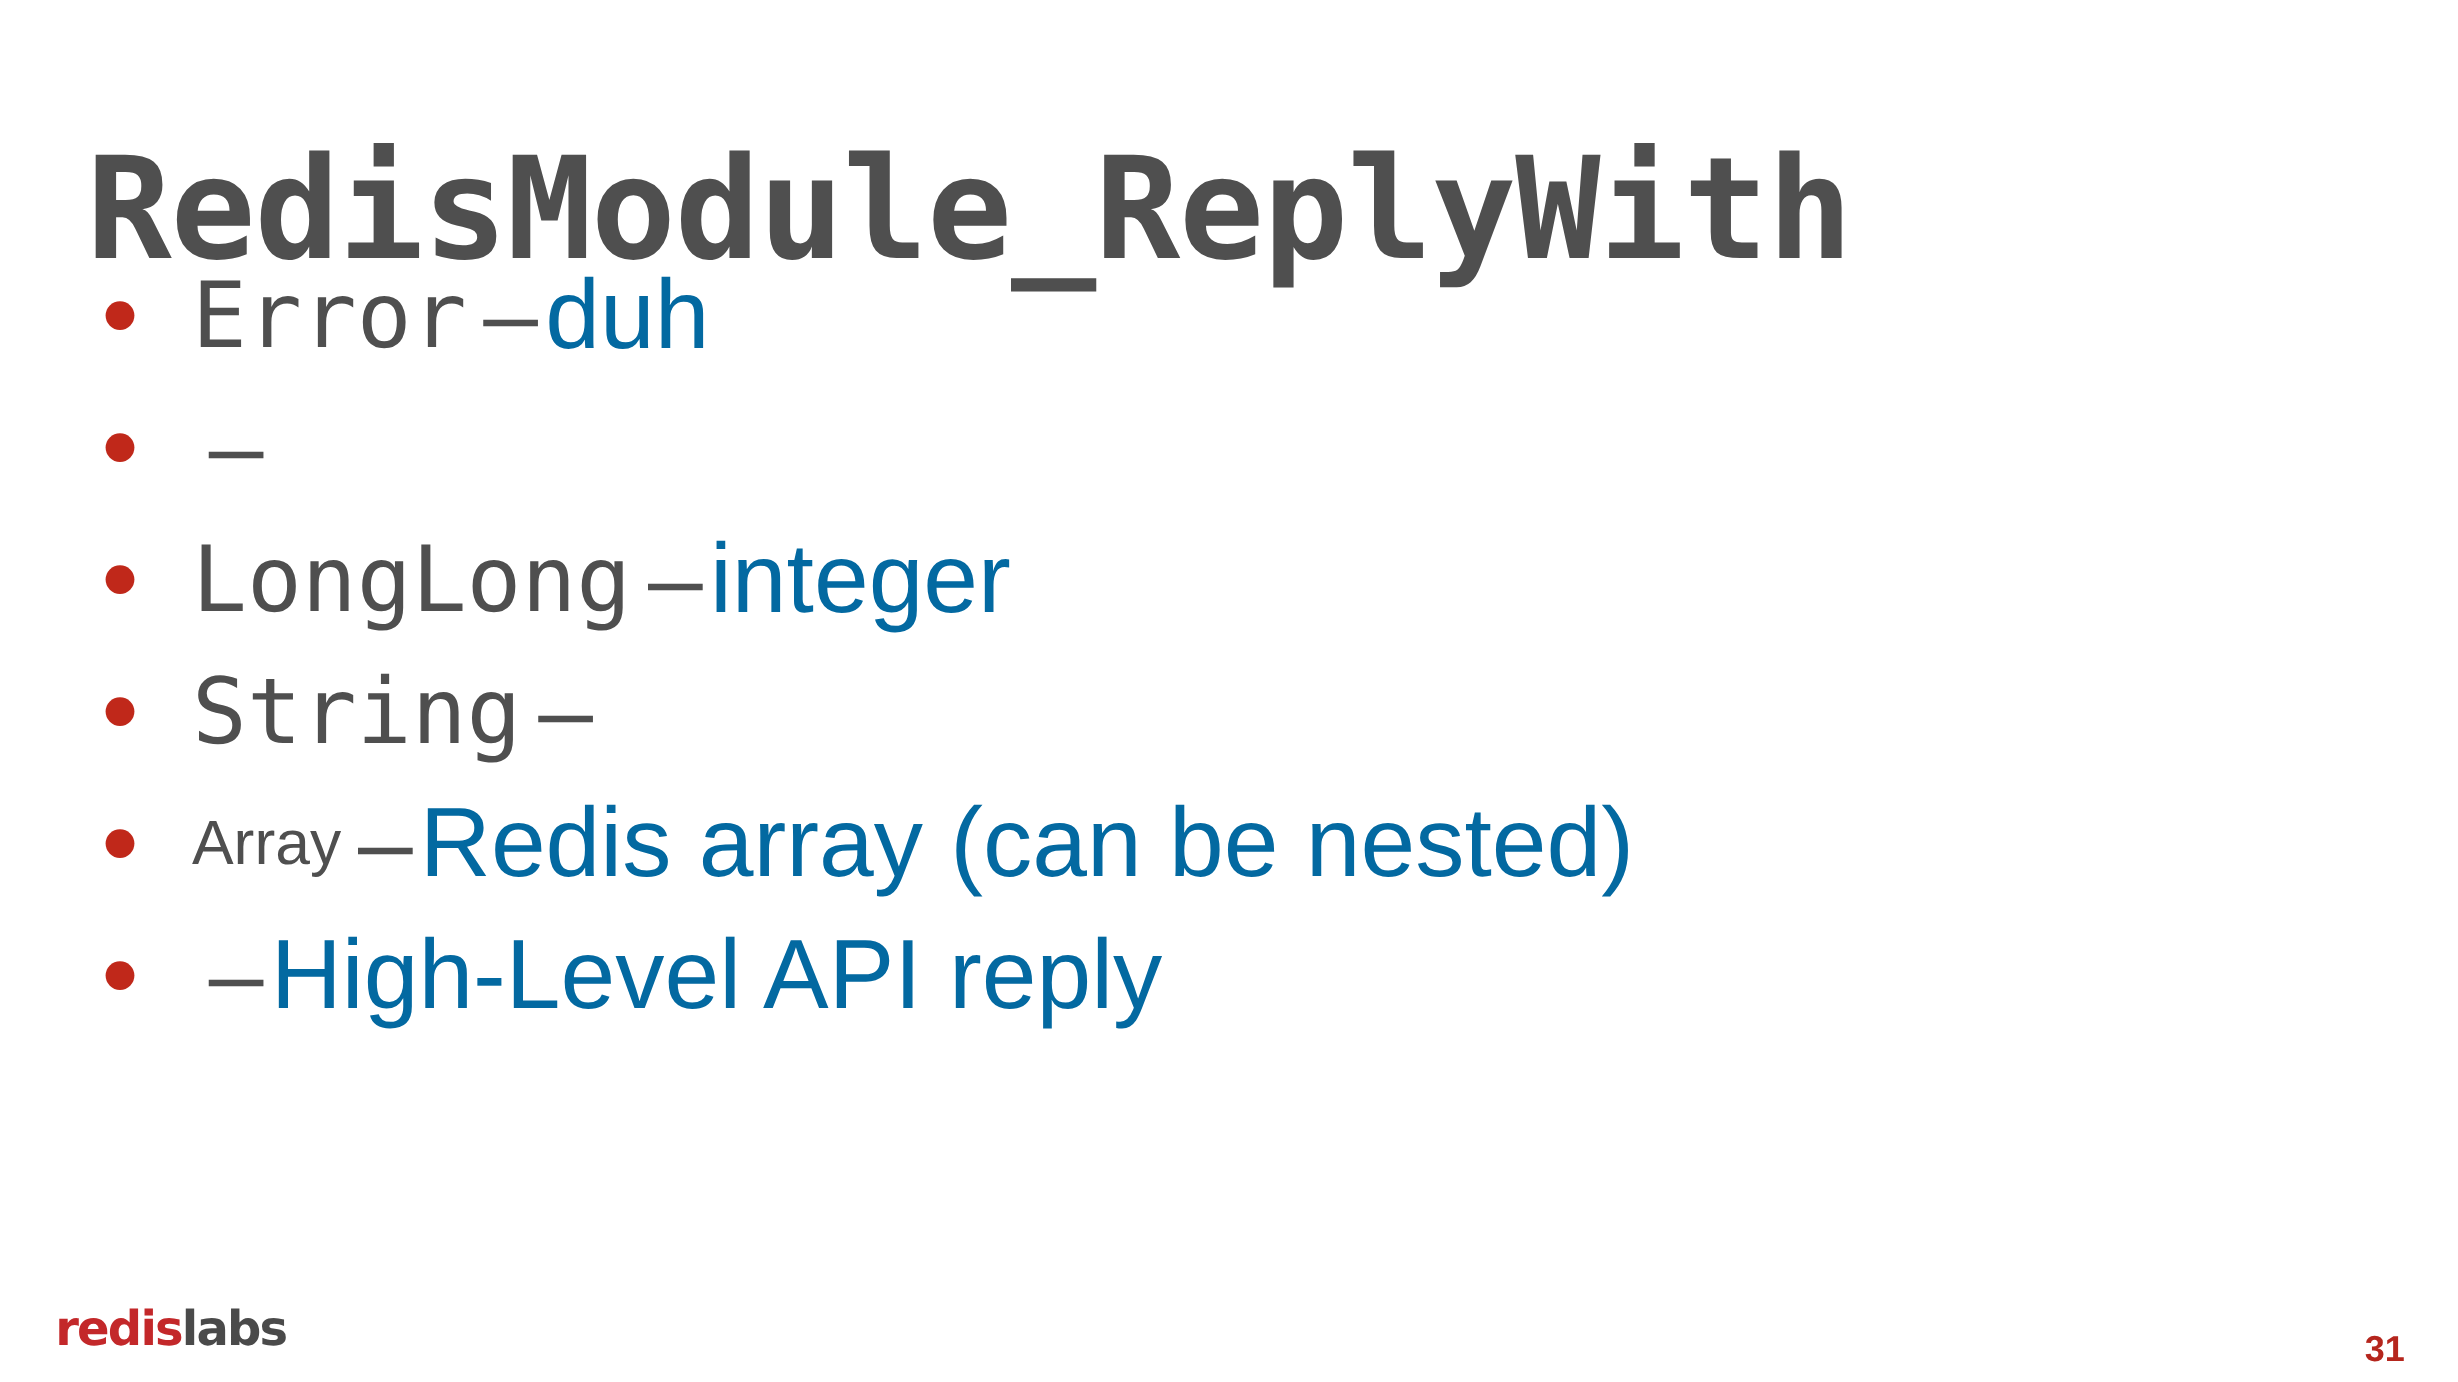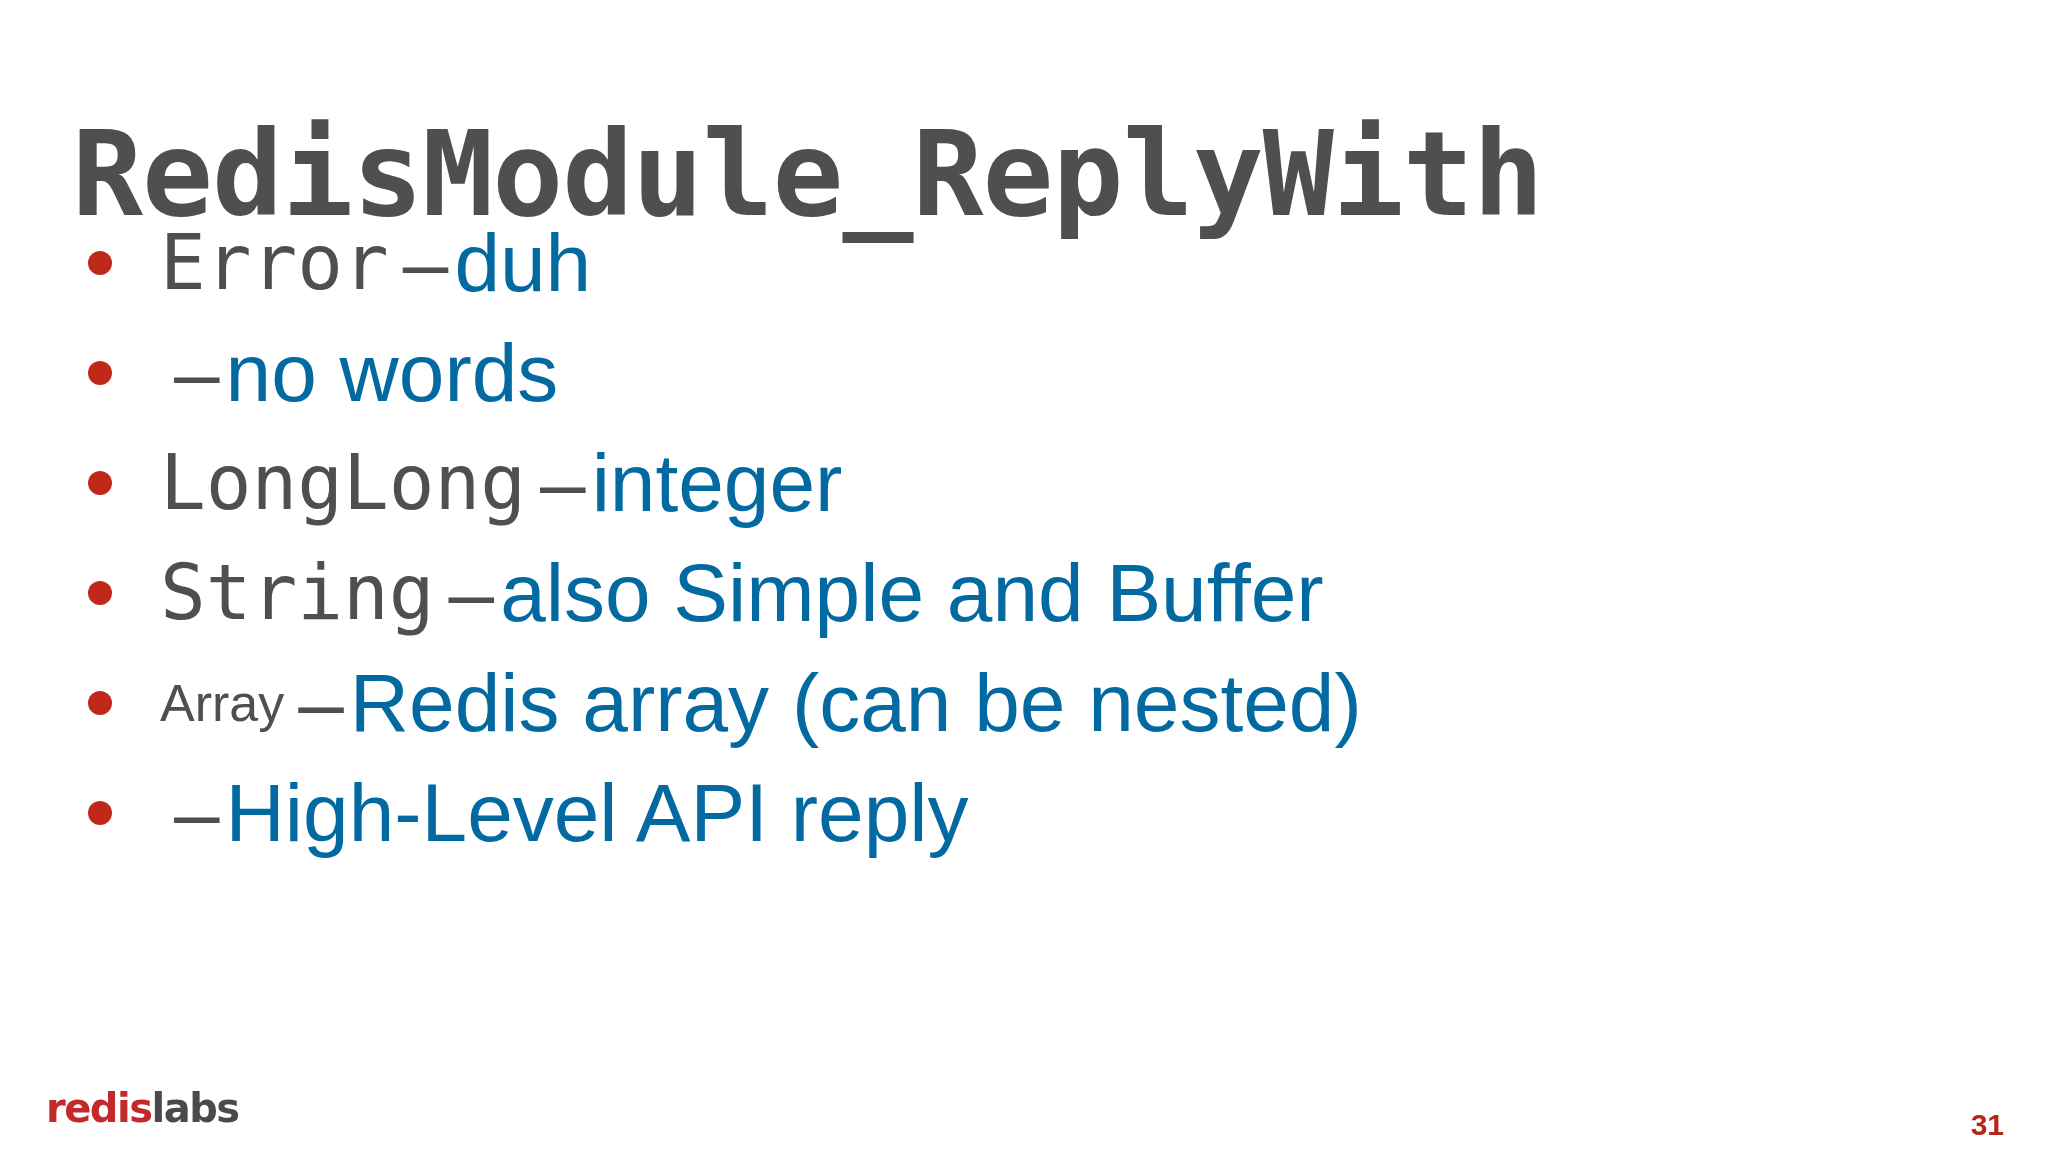--- a/index.html
+++ b/index.html
@@ -132,7 +132,6 @@
       <li class="bullet-row">
         <span class="bullet-dot"></span>
         <span class="b-sep">–</span>
-        <span class="b-desc">no words</span>
       </li>
       <li class="bullet-row">
         <span class="bullet-dot"></span>

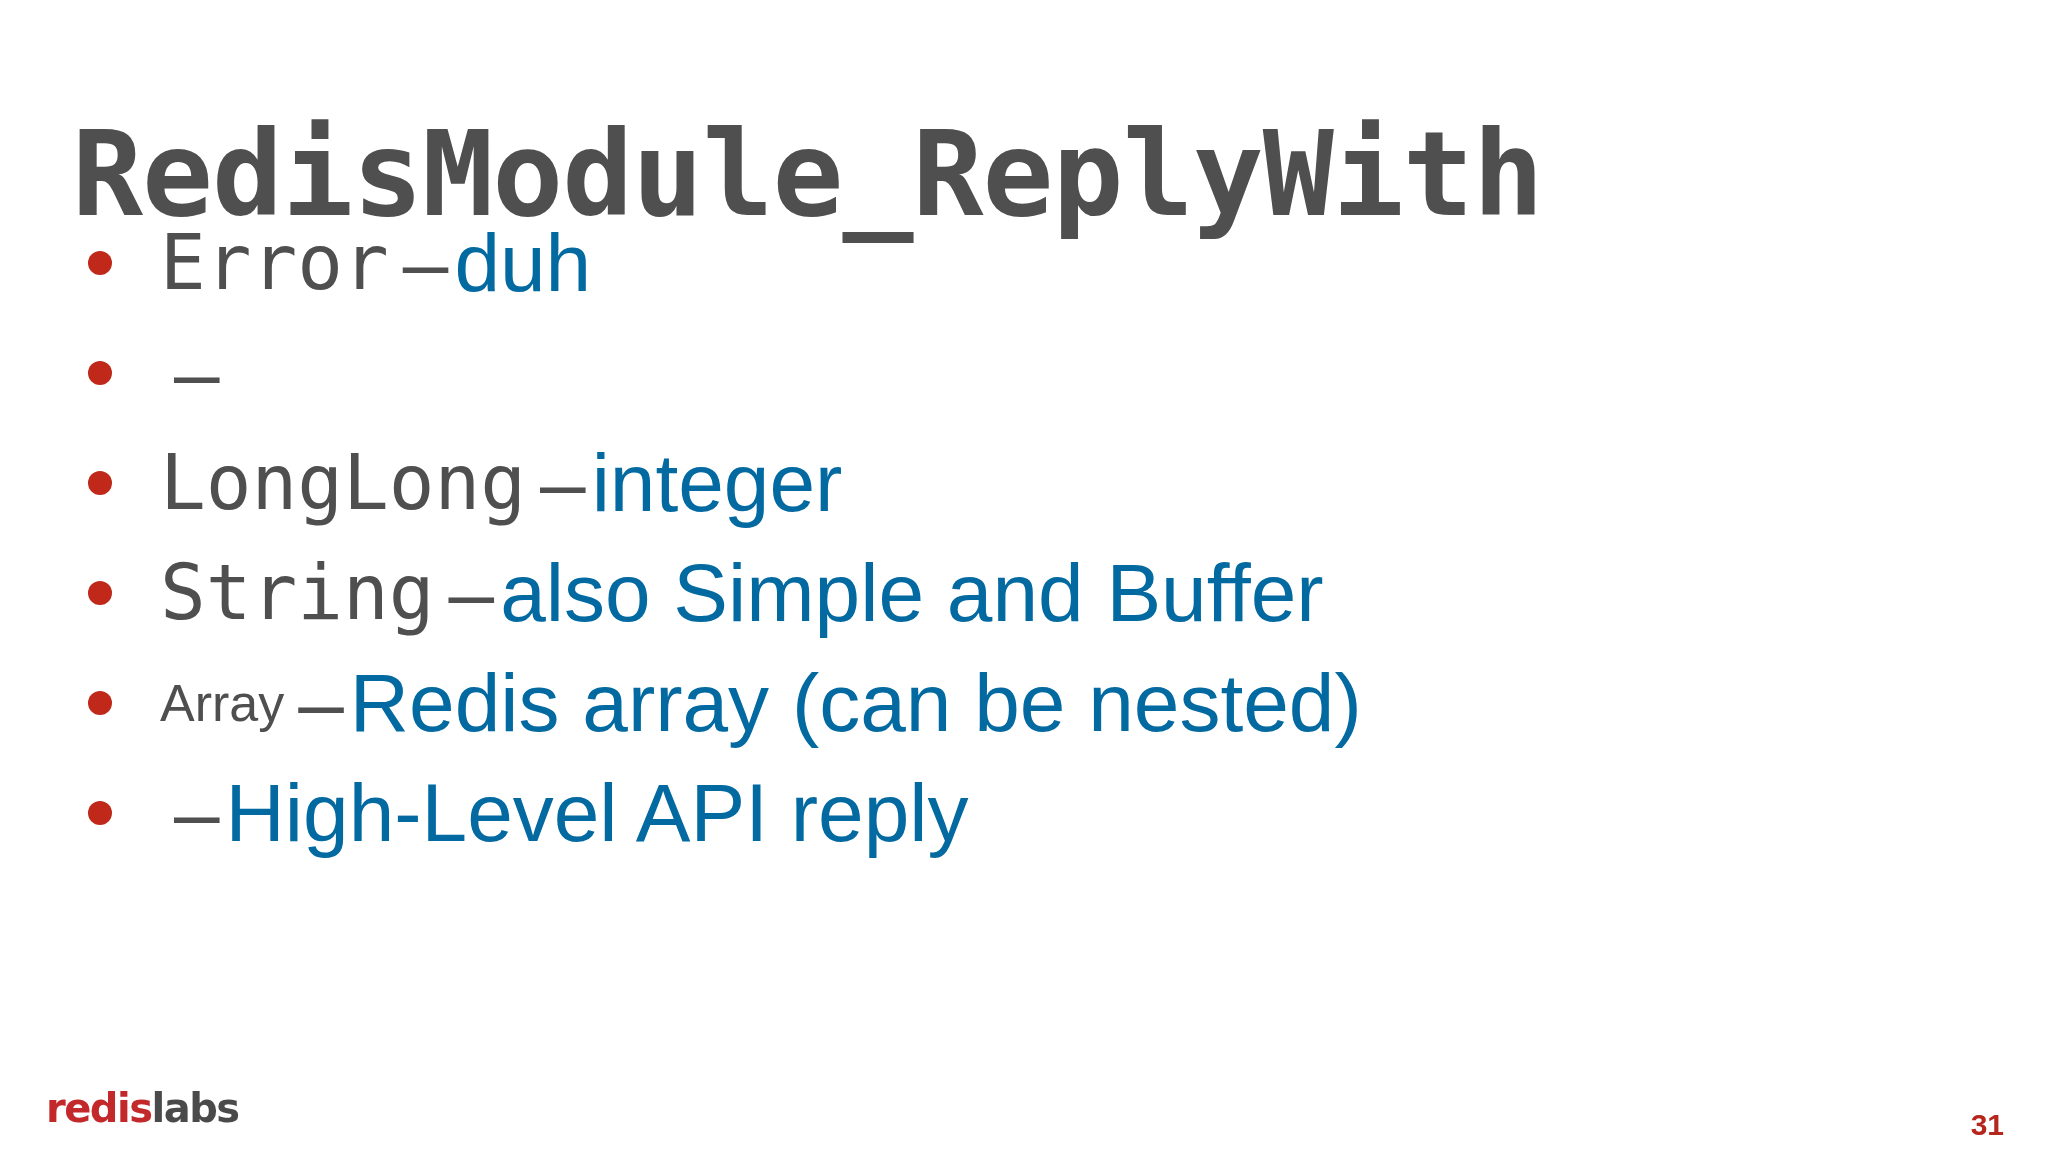--- a/index.html
+++ b/index.html
@@ -143,7 +143,6 @@
         <span class="bullet-dot"></span>
         <span class="b-term">String</span>
         <span class="b-sep">–</span>
-        <span class="b-desc">also Simple and Buffer</span>
       </li>
       <li class="bullet-row">
         <span class="bullet-dot"></span>

